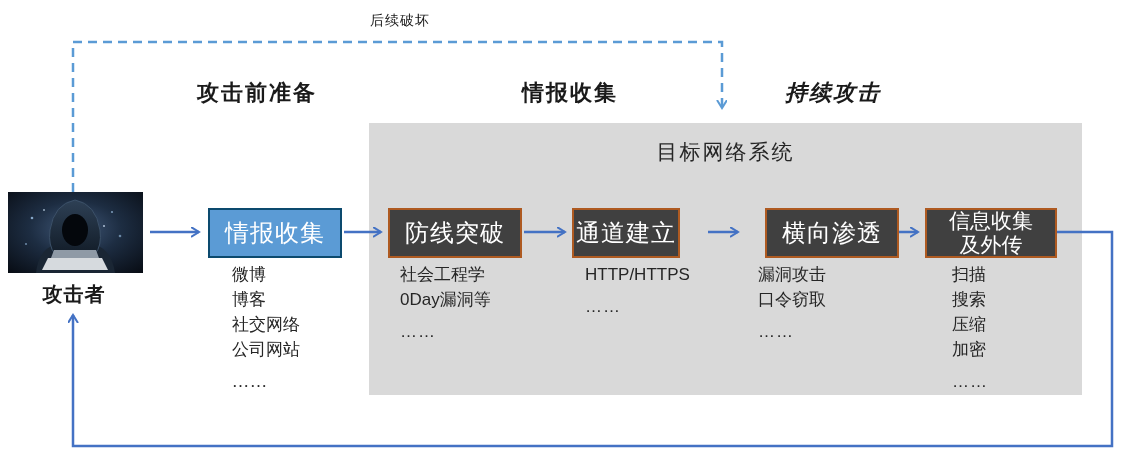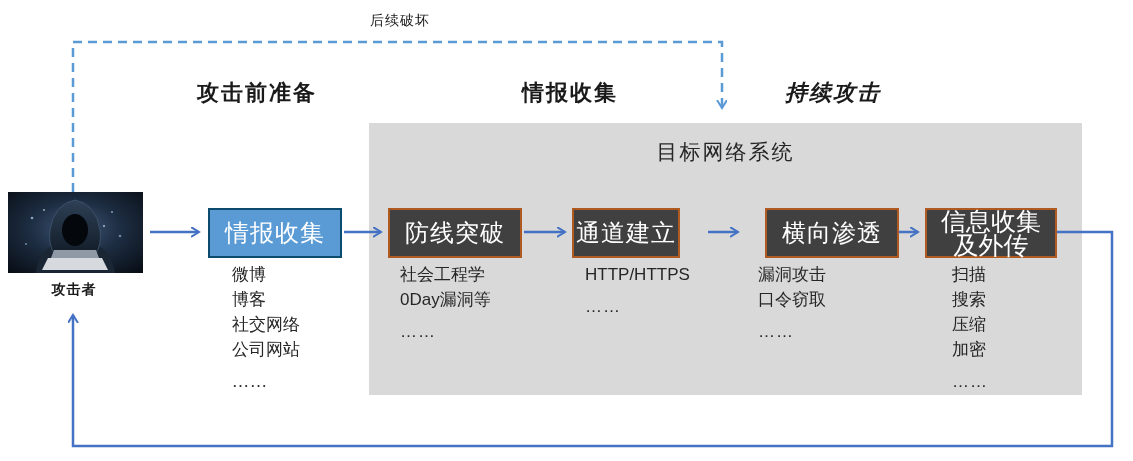--- a/index.html
+++ b/index.html
@@ -84,7 +84,7 @@
   .stage-2 { left: 388px; width: 134px; }
   .stage-3 { left: 572px; width: 108px; }
   .stage-4 { left: 765px; width: 134px; }
-  .stage-5 { left: 925px; width: 132px; font-size: 25px; line-height: 24px; letter-spacing: 0; }
+  .stage-5 { left: 925px; width: 132px; font-size: 21px; line-height: 24px; letter-spacing: 0; }
 
   
   .stage-list {

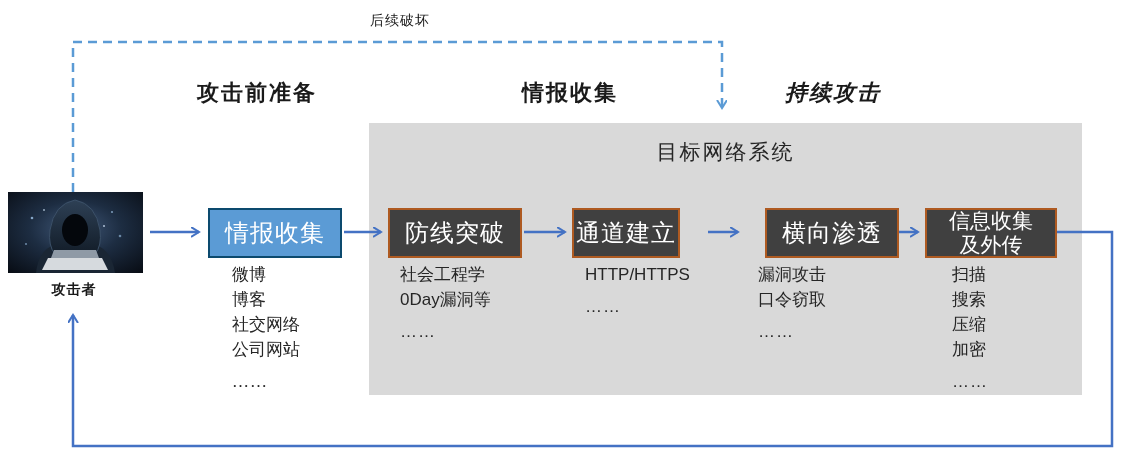--- a/index.html
+++ b/index.html
@@ -53,7 +53,7 @@
   .phase-1 { left: 257px; }
   .phase-2 { left: 570px; }
   .phase-3 { left: 833px; font-style: italic; }
-  .attacker-lbl { top: 281px; left: 74px; font-size: 14px; font-weight: bold; letter-spacing: 1px; }
+  .attacker-lbl { top: 281px; left: 74px; font-size: 20px; font-weight: bold; letter-spacing: 1px; }
 
   
   .attacker-img {

